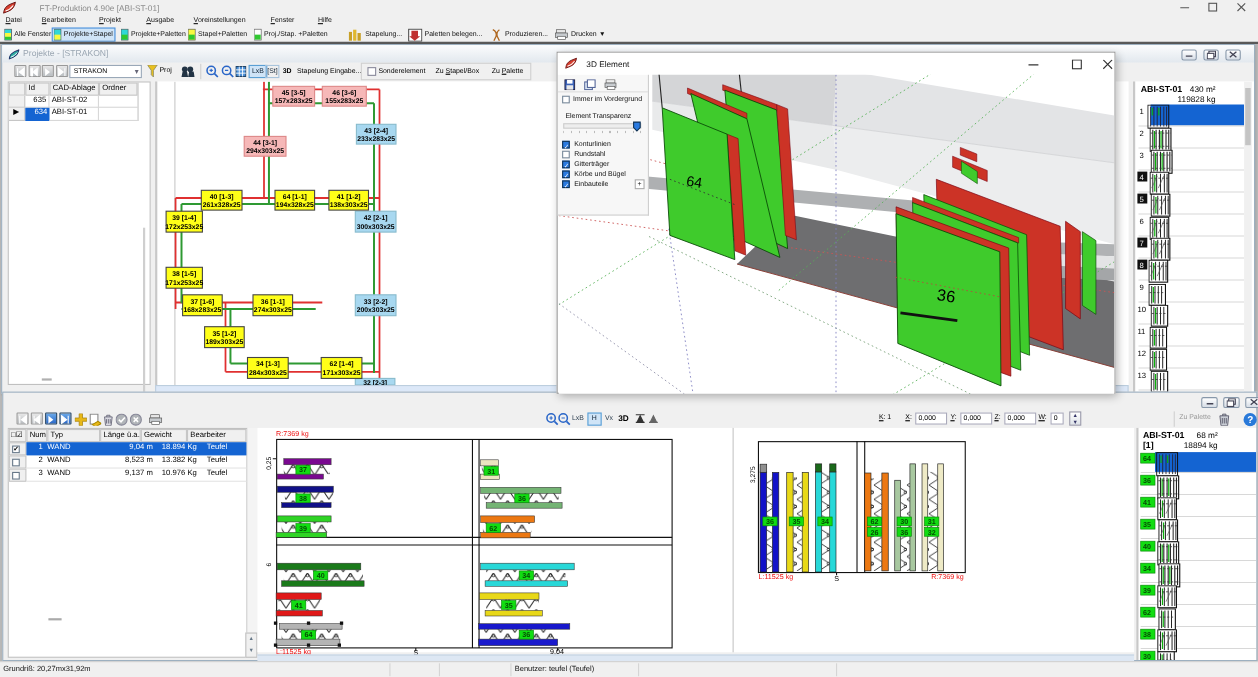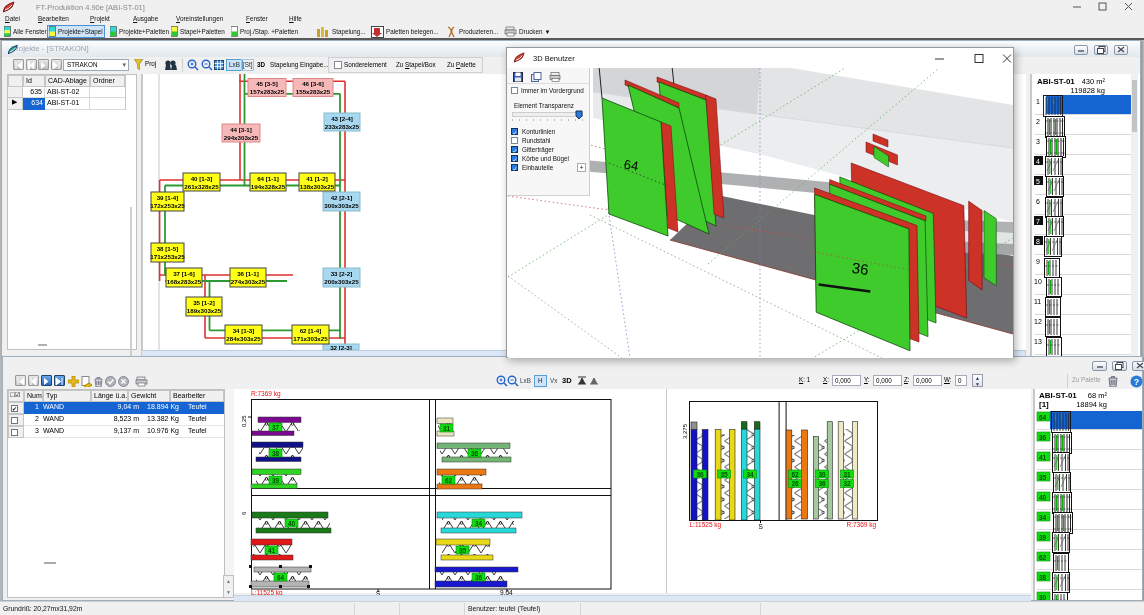--- a/index.html
+++ b/index.html
@@ -16,7 +16,7 @@
 
 #mdi { left:0; top:38px; width:1144px; height:563px; background:#b8b8b8; border-top:2px solid #5a5a5a; }
 .win { position:absolute; background:#f0f0f0; border:1px solid #9db0c0; box-shadow:1px 1px 2px rgba(0,0,0,.25); }
-.wtitle { position:absolute; left:0; top:0; right:0; height:16px; background:linear-gradient(#fbfcfd,#e2e8ee); color:#9aa6b2; font-size:7.8px; padding-left:9px; line-height:15px; white-space:nowrap; }
+.wtitle { position:absolute; left:0; top:0; right:0; height:16px; background:linear-gradient(#fbfcfd,#e2e8ee); color:#9aa6b2; font-size:7.8px; padding-left:19px; line-height:15px; white-space:nowrap; }
 .navb { top:2px; width:11px; height:11px; background:linear-gradient(#e8e8e8,#b8bcc0); border:1px solid #999; border-radius:1px; }
 .navb svg { display:block; margin:0.5px auto; }
 .navb.blue { background:linear-gradient(#6aa8e8,#2a68c8); border-color:#246; }

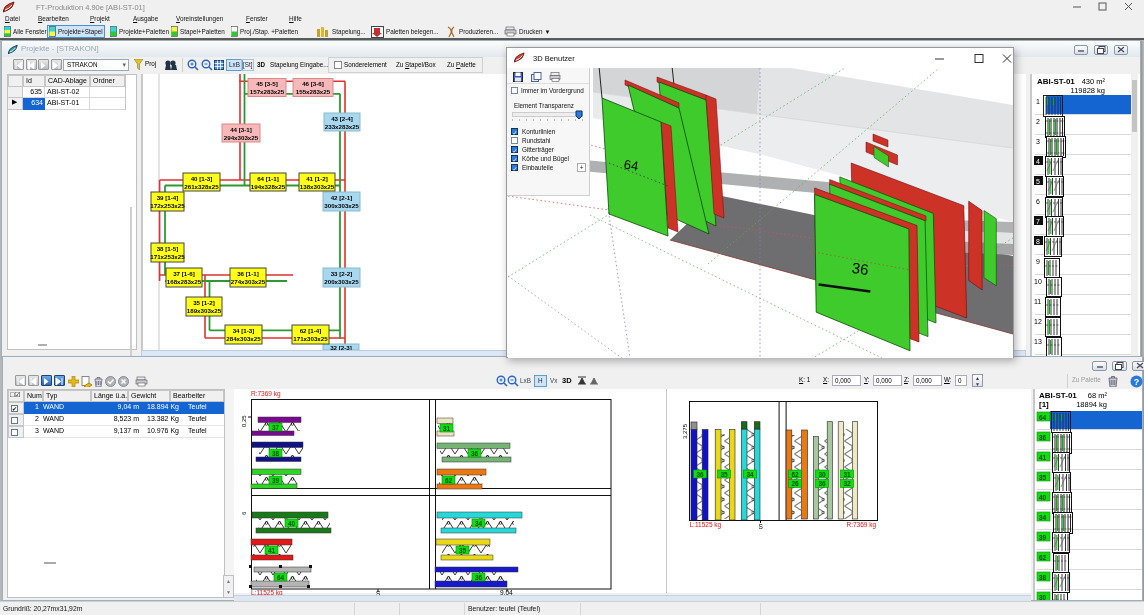--- a/index.html
+++ b/index.html
@@ -832,7 +832,7 @@
           <path d="M0 11 q1 -6 6 -8 l5 -2 q-1 6 -6 8 z" fill="#d84030" stroke="#611" stroke-width="0.9"></path>
           <path d="M2 9 q4 -1 7 -5" stroke="#fff" stroke-width="1" fill="none"></path>
         </svg>
-    <span class="abs" style="left:26px;top:6px">3D Benutzer</span>
+    <span class="abs" style="left:26px;top:6px">3D Element</span>
     <svg class="abs" style="left:426px;top:6px" width="88" height="10">
       <path d="M2 5 h9" stroke="#333" stroke-width="1"></path>
       <rect x="42" y="0.5" width="8" height="8" fill="none" stroke="#333" stroke-width="1"></rect>

